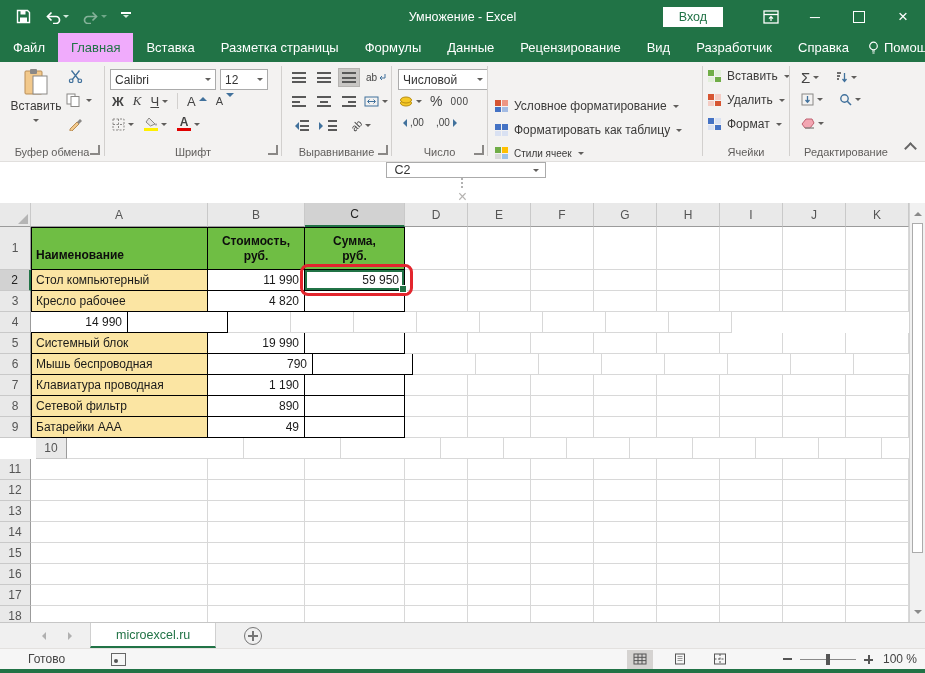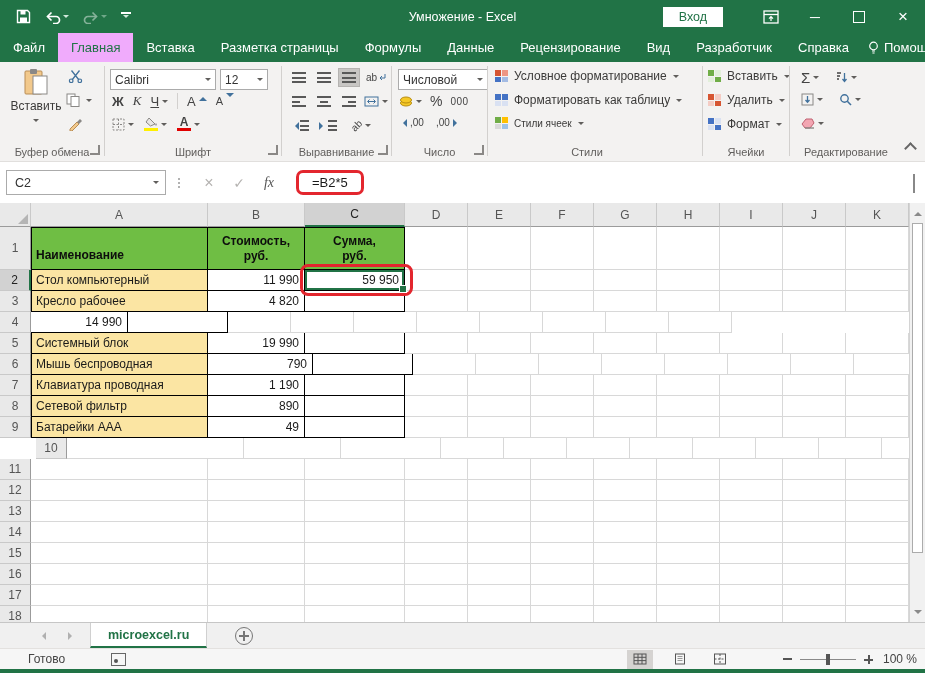--- a/index.html
+++ b/index.html
@@ -408,7 +408,7 @@
     </div>
     <span class="vsep" style="left:487px;"></span>
 
-    <div class="grp" style="left:489px;width:196px;">
+    <div class="grp" style="left:489px;width:196px;margin-top:30px;">
       <div class="rr r1" style="left:6px;">
         <span class="minigrid">
             <b style="background:#D65532;"></b>

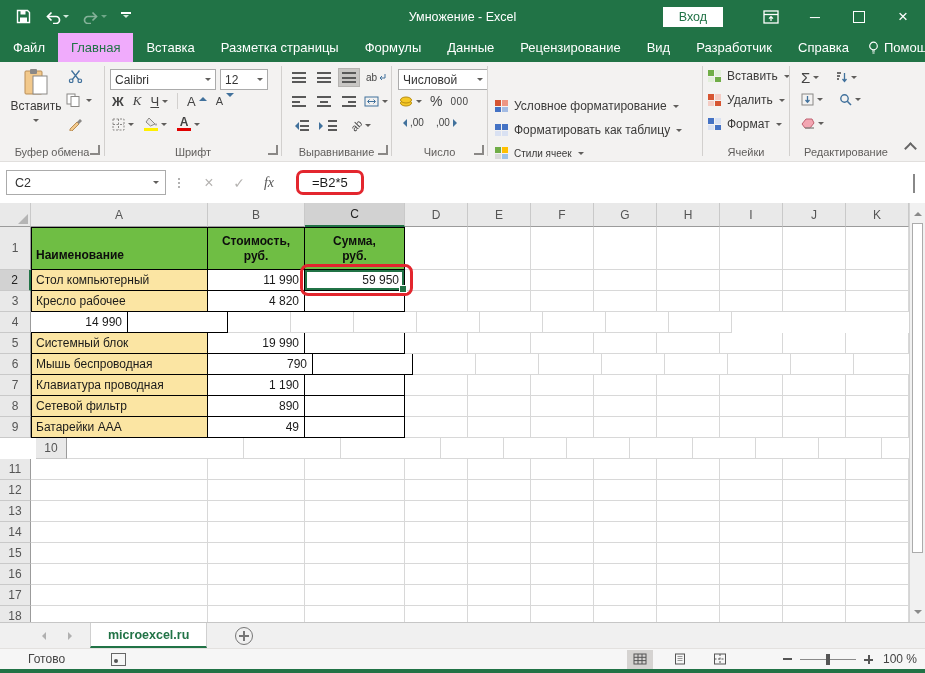--- a/index.html
+++ b/index.html
@@ -54,7 +54,7 @@
   .tri-u{width:0;height:0;border:4px solid transparent;border-bottom-color:#8a8a8a;}
   .tri-d{width:0;height:0;border:4px solid transparent;border-top-color:#8a8a8a;}
   
-  .fbar{position:absolute;left:0;top:161px;width:925px;height:41px;background:#fff;border-top:1px solid #E1DFDD;border-bottom:1px solid #CFCFCF;display:flex;align-items:center;}
+  .fbar{position:absolute;left:0;top:161px;width:925px;height:41px;background:#fff;border-top:1px solid #E1DFDD;border-bottom:1px solid #CFCFCF;display:flex;align-items:center;flex-direction:column;}
   .namebox{margin-left:6px;width:150px;height:23px;border:1px solid #ABABAB;background:#fff;display:flex;align-items:center;font-size:12.5px;color:#333;padding-left:8px;}
   .namebox .gc{margin-left:auto;margin-right:6px;}
   .dots3{display:flex;flex-direction:column;gap:2px;margin:0 14px 0 12px;}

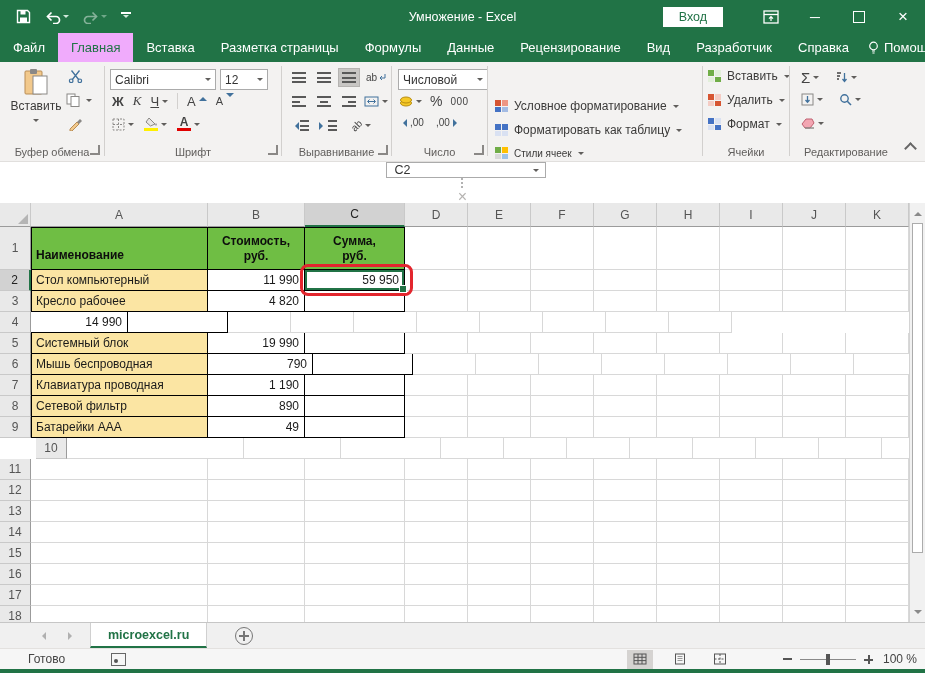--- a/index.html
+++ b/index.html
@@ -93,7 +93,7 @@
   .stabs{position:absolute;left:0;top:622px;width:925px;height:26px;background:#F0F0F0;border-top:1px solid #C6C6C6;box-sizing:border-box;display:flex;align-items:stretch;}
   .snav{display:flex;align-items:center;gap:22px;padding:0 14px 0 38px;}
   .stab{background:#fff;border-right:1px solid #D0D0D0;border-left:1px solid #D0D0D0;border-bottom:2px solid #217346;
-        display:flex;align-items:center;padding:0 17px;font-size:12.5px;font-weight:bold;color:#217346;box-sizing:border-box;}
+        display:flex;align-items:center;padding:0 25px;font-size:12.5px;font-weight:normal;color:#217346;box-sizing:border-box;}
   .plusc{width:16px;height:16px;border:1px solid #767676;border-radius:50%;position:relative;margin:4px 0 0 28px;}
   .plusc::before,.plusc::after{content:'';position:absolute;background:#767676;}
   .plusc::before{left:3px;right:3px;top:7px;height:1.5px;}

